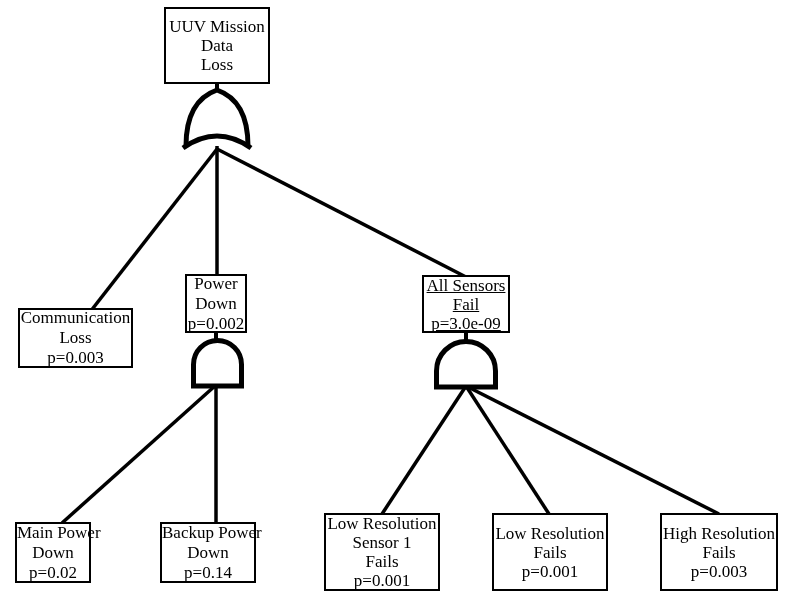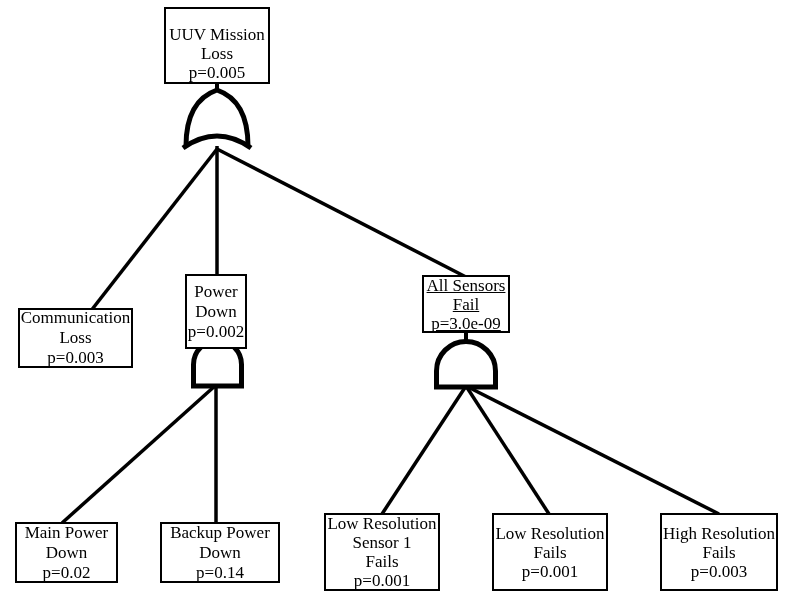--- a/index.html
+++ b/index.html
@@ -71,7 +71,7 @@
     <path d="M 436.5 387 L 436.5 371 A 29.5 29.5 0 0 1 495.5 371 L 495.5 387 Z" fill="#ffffff" stroke="#000" stroke-width="5"></path>
   </svg>
 
-  <div class="node" style="left:164px; top:7px; width:106px; height:77px;justify-content:flex-end;">
+  <div class="node" style="left:164px; top:7px; width:106px; height:77px;">
     <div>UUV Mission</div>
     <div>Loss</div>
     <div>p=0.005</div>

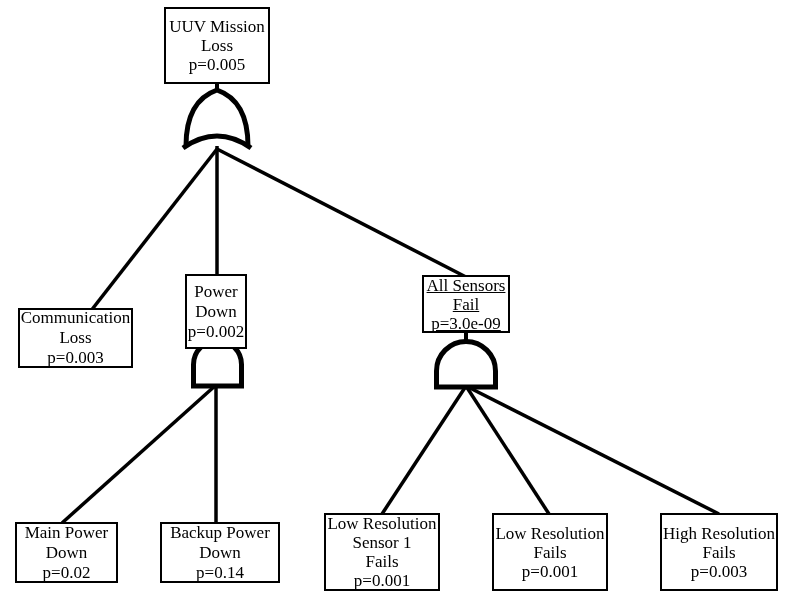--- a/index.html
+++ b/index.html
@@ -73,6 +73,7 @@
 
   <div class="node" style="left:164px; top:7px; width:106px; height:77px;">
     <div>UUV Mission</div>
+    <div>Data</div>
     <div>Loss</div>
     <div>p=0.005</div>
   </div>

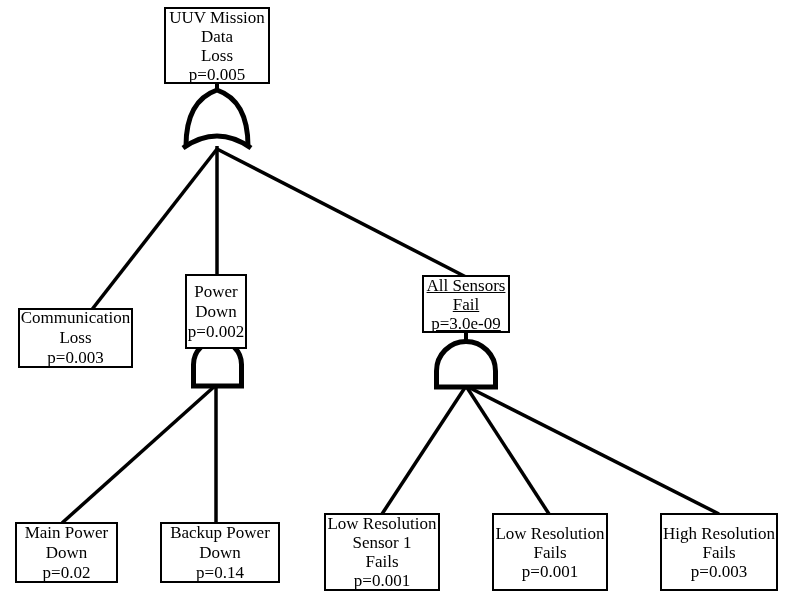--- a/index.html
+++ b/index.html
@@ -75,7 +75,6 @@
     <div>UUV Mission</div>
     <div>Data</div>
     <div>Loss</div>
-    <div>p=0.005</div>
   </div>
 
   <div class="node l20" style="left:18px; top:308px; width:115px; height:60px;">

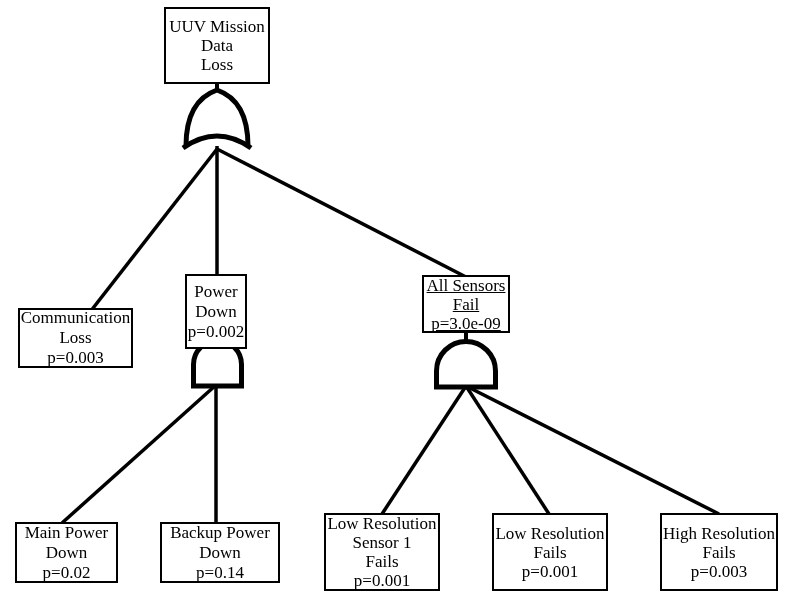--- a/index.html
+++ b/index.html
@@ -83,7 +83,7 @@
     <div>p=0.003</div>
   </div>
 
-  <div class="node l20" style="left:185px; top:274px; width:62px; height:75px;">
+  <div class="node l20" style="left:185px; top:274px; width:62px; height:59px;">
     <div>Power</div>
     <div>Down</div>
     <div>p=0.002</div>

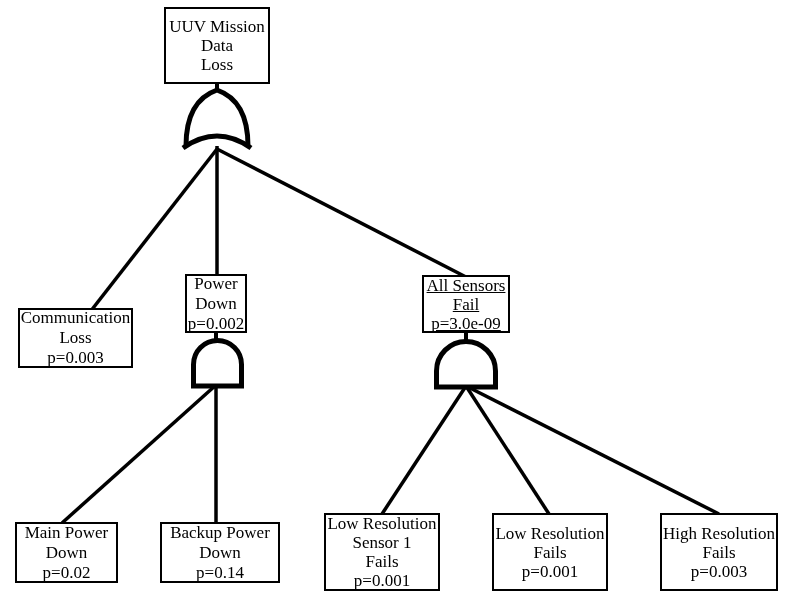--- a/index.html
+++ b/index.html
@@ -95,7 +95,7 @@
     <div>p=3.0e-09</div>
   </div>
 
-  <div class="node l20" style="left:15px; top:522px; width:103px; height:61px;">
+  <div class="node l20" style="left:15px; top:522px; width:76px; height:61px;">
     <div>Main Power</div>
     <div>Down</div>
     <div>p=0.02</div>

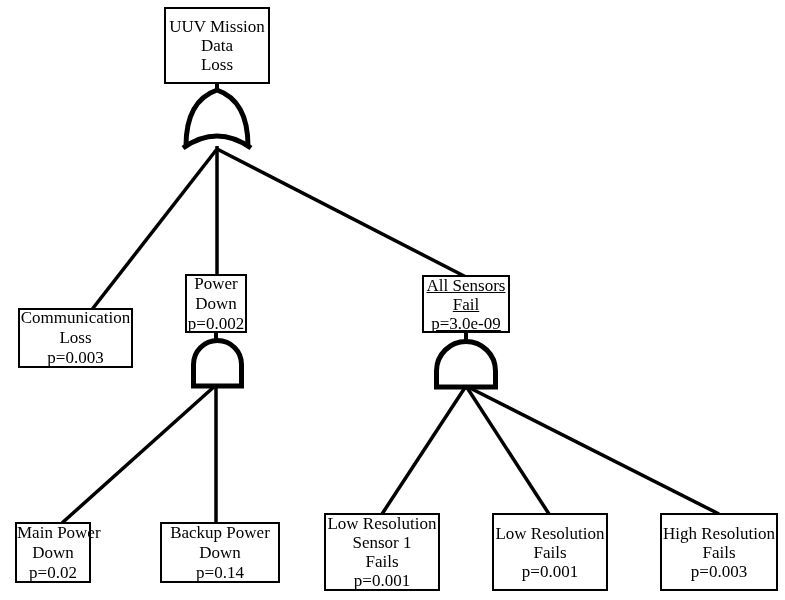--- a/index.html
+++ b/index.html
@@ -101,7 +101,7 @@
     <div>p=0.02</div>
   </div>
 
-  <div class="node l20" style="left:160px; top:522px; width:120px; height:61px;">
+  <div class="node l20" style="left:160px; top:522px; width:96px; height:61px;">
     <div>Backup Power</div>
     <div>Down</div>
     <div>p=0.14</div>

